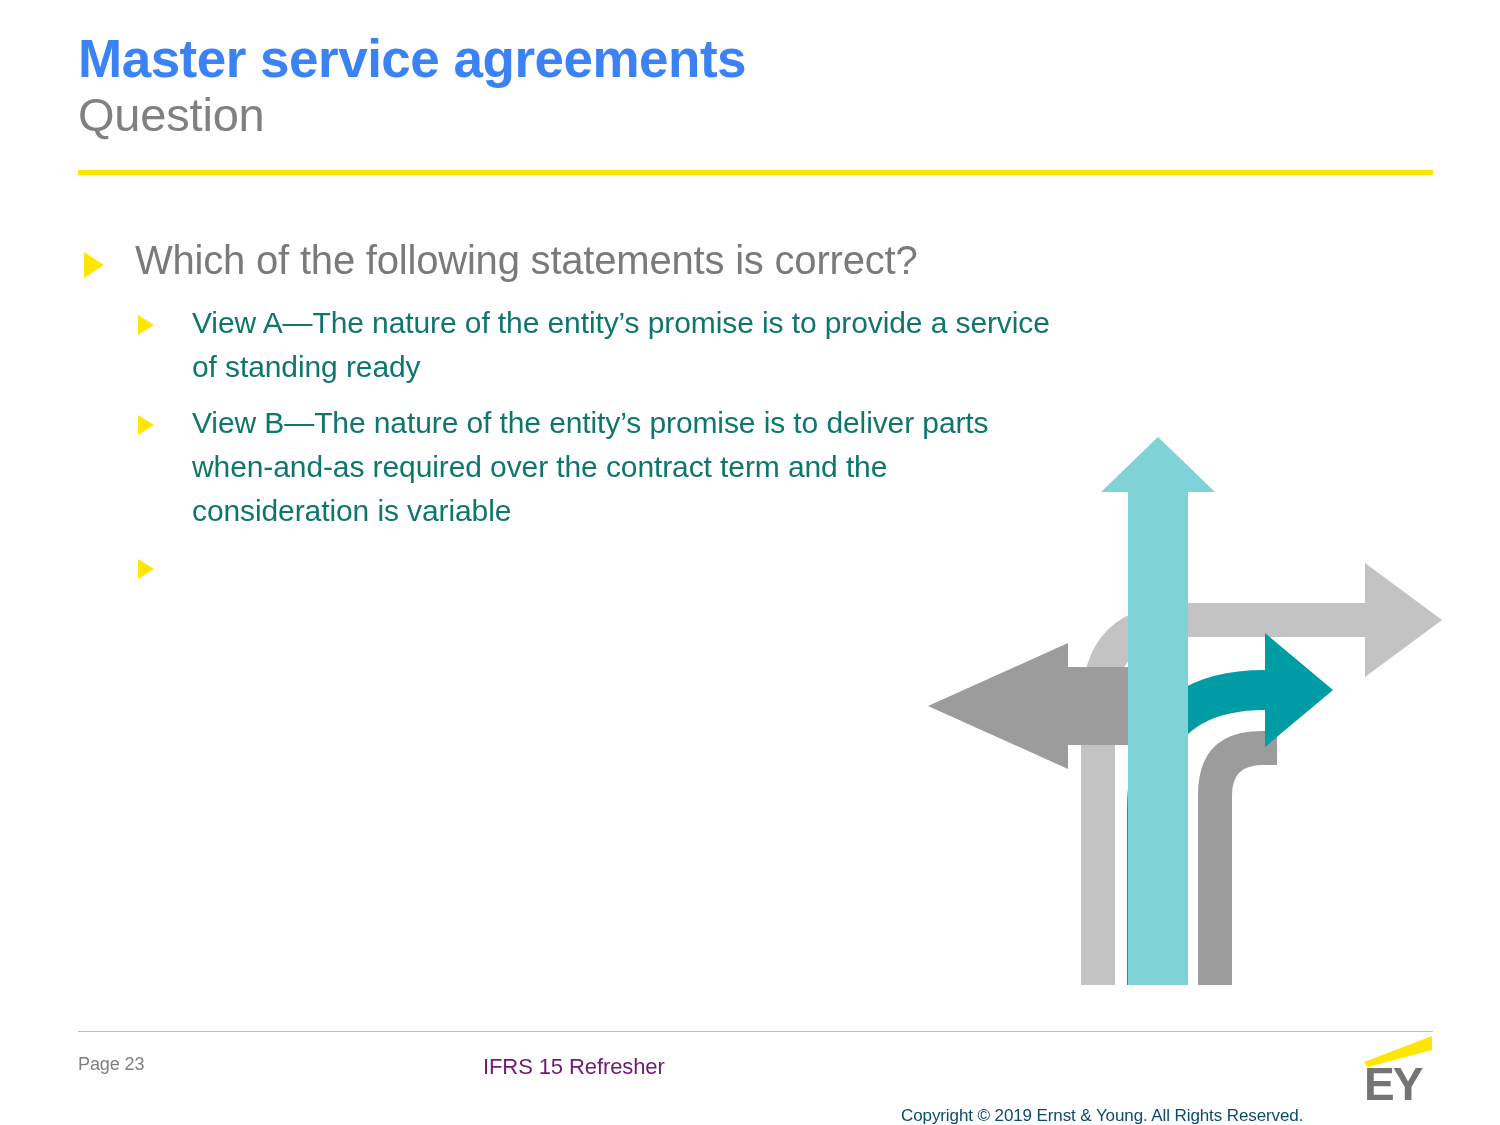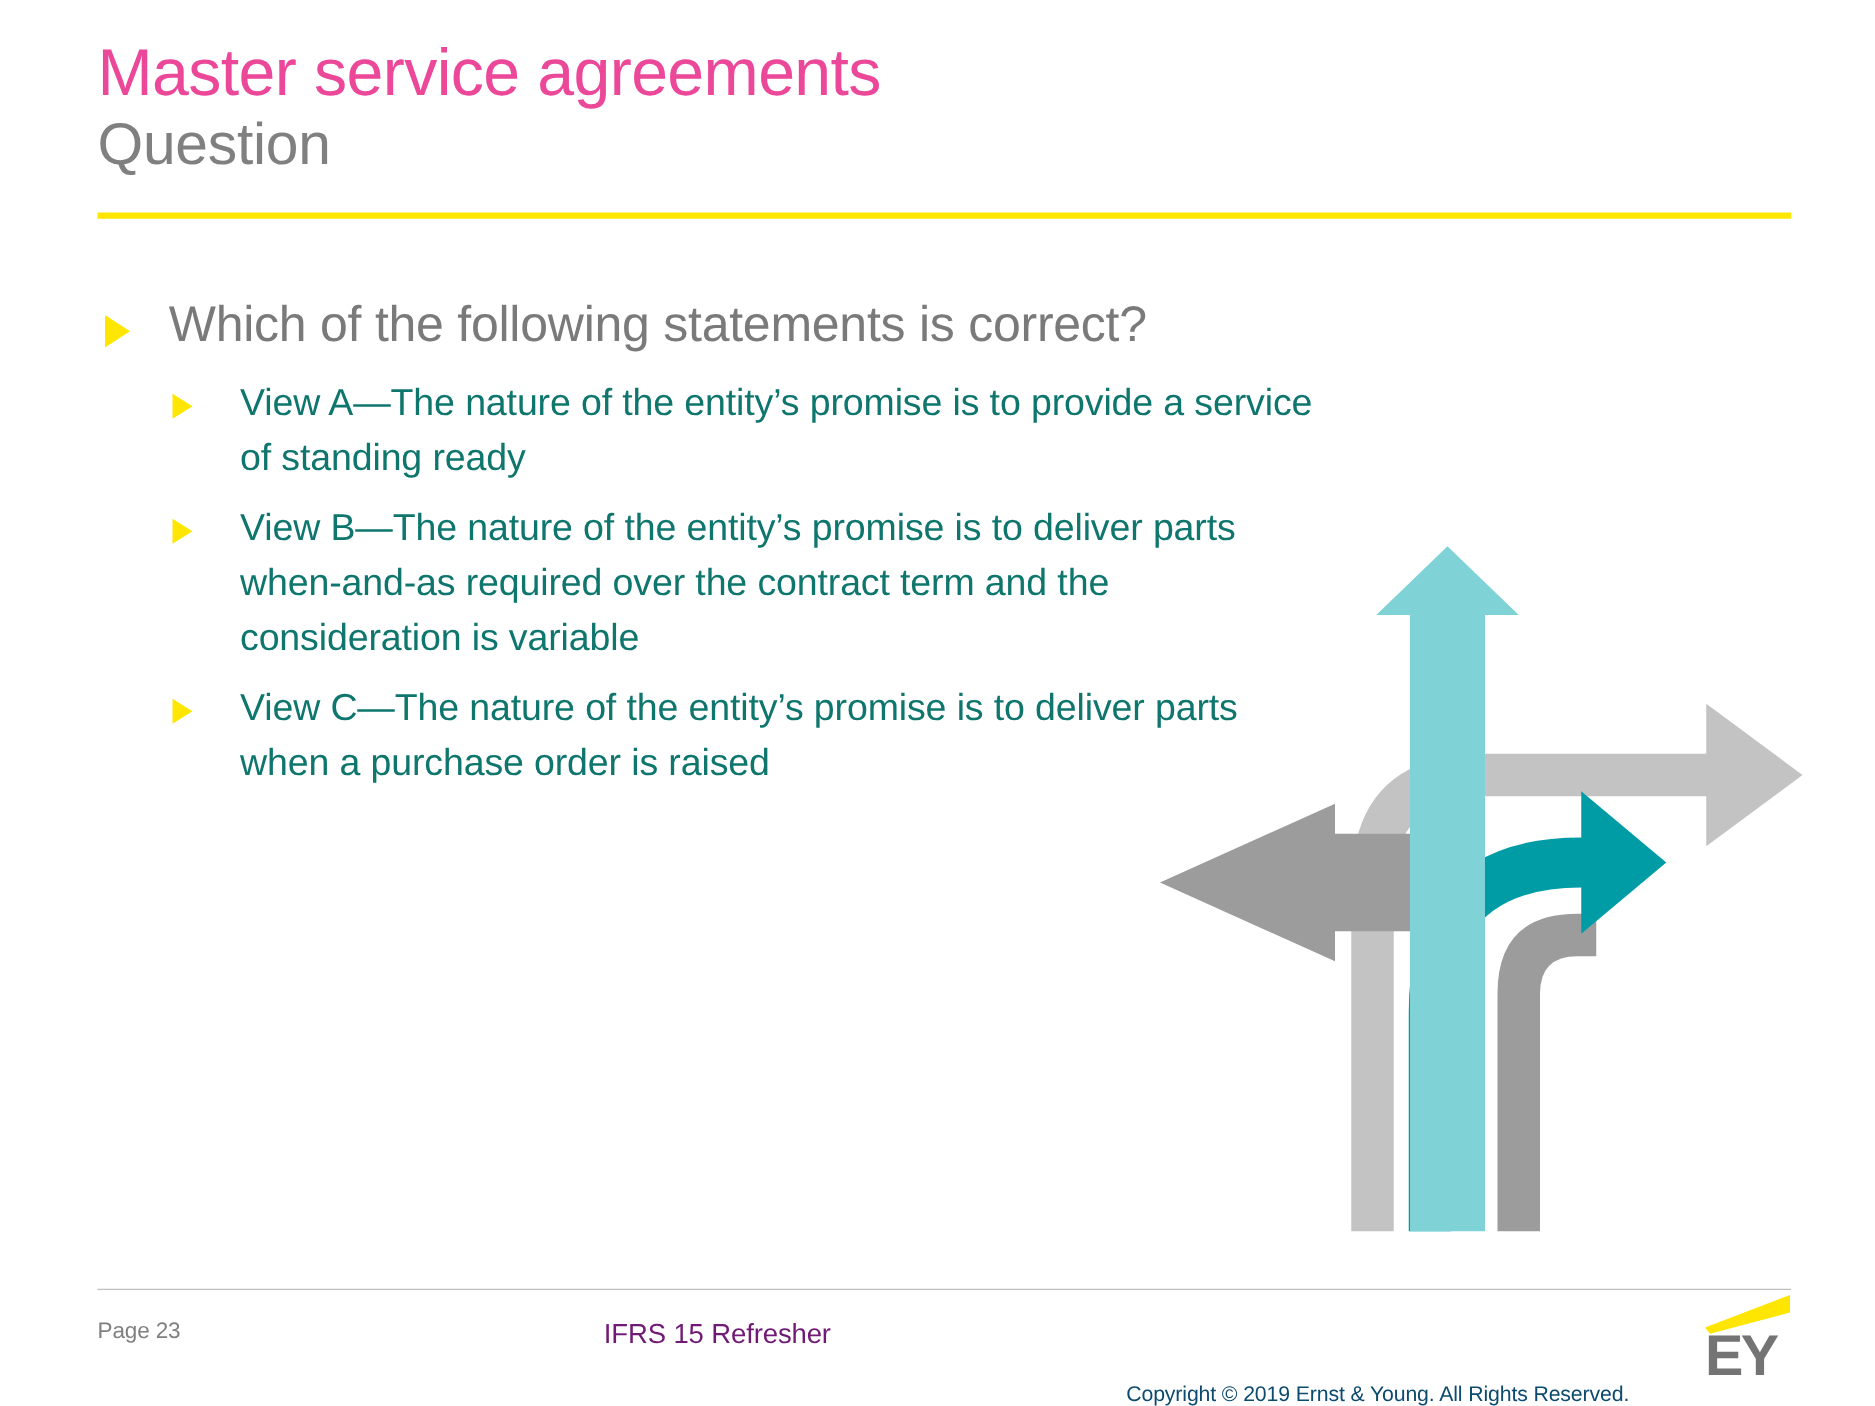--- a/index.html
+++ b/index.html
@@ -20,7 +20,7 @@
   
   .header { position:absolute; left:78px; top:32px; width:1355px; }
   .title-main {
-    font-size:53px; font-weight:normal; color:#ec4899;
+    font-size:53px; font-weight:bold; color:#3b82f6;
     line-height:1.02; letter-spacing:-0.5px; white-space:nowrap;
   }
   .title-sub {

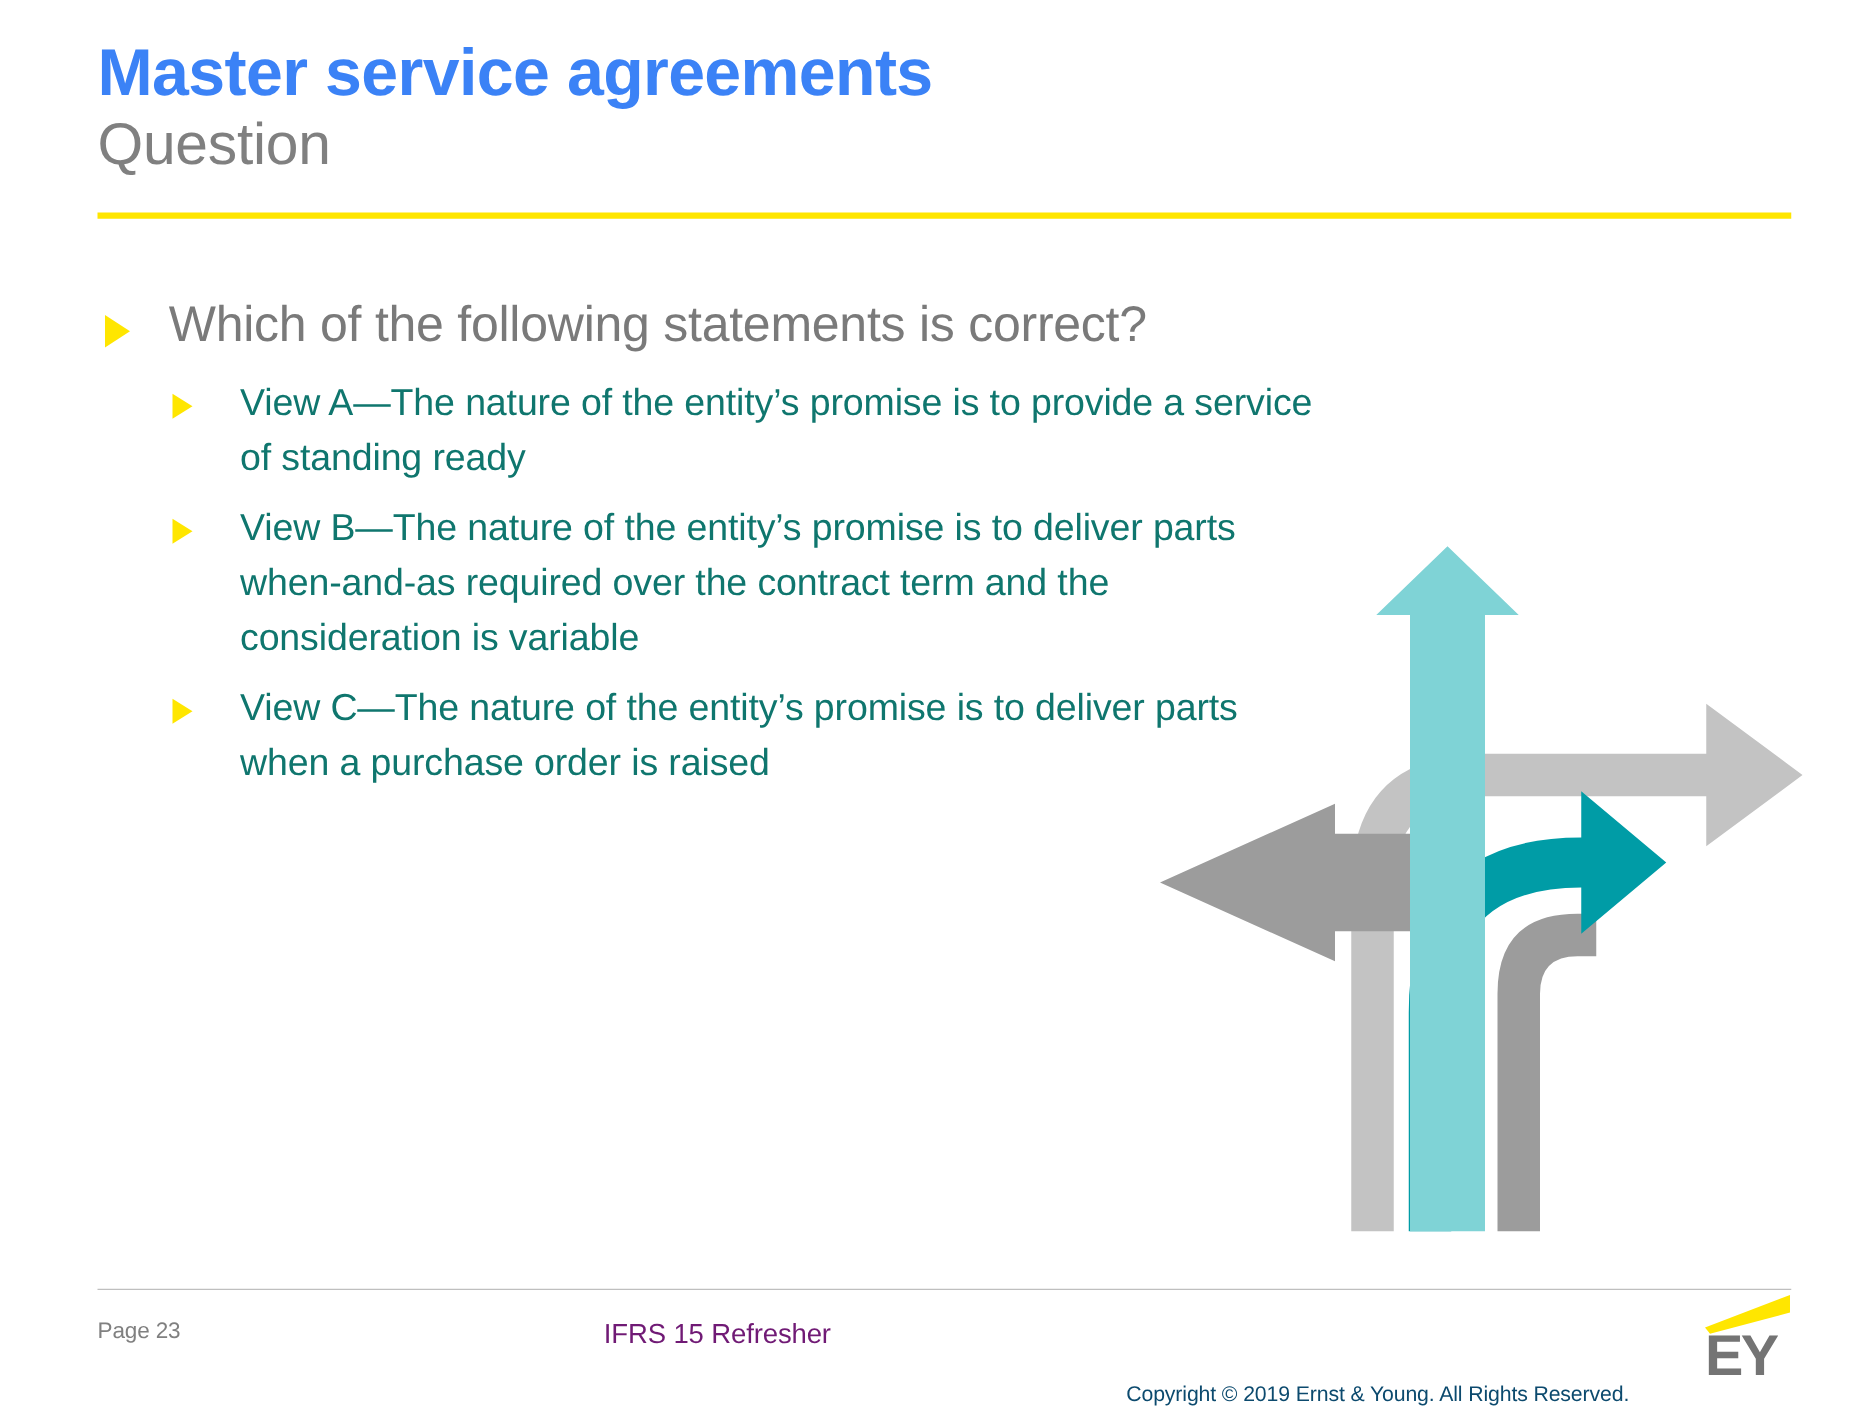--- a/index.html
+++ b/index.html
@@ -129,7 +129,6 @@
 
       <div class="bullet-l2">
         <span class="tri"></span>
-        <div class="txt w-c">View C—The nature of the entity’s promise is to deliver parts when a purchase order is raised</div>
       </div>
 
 

